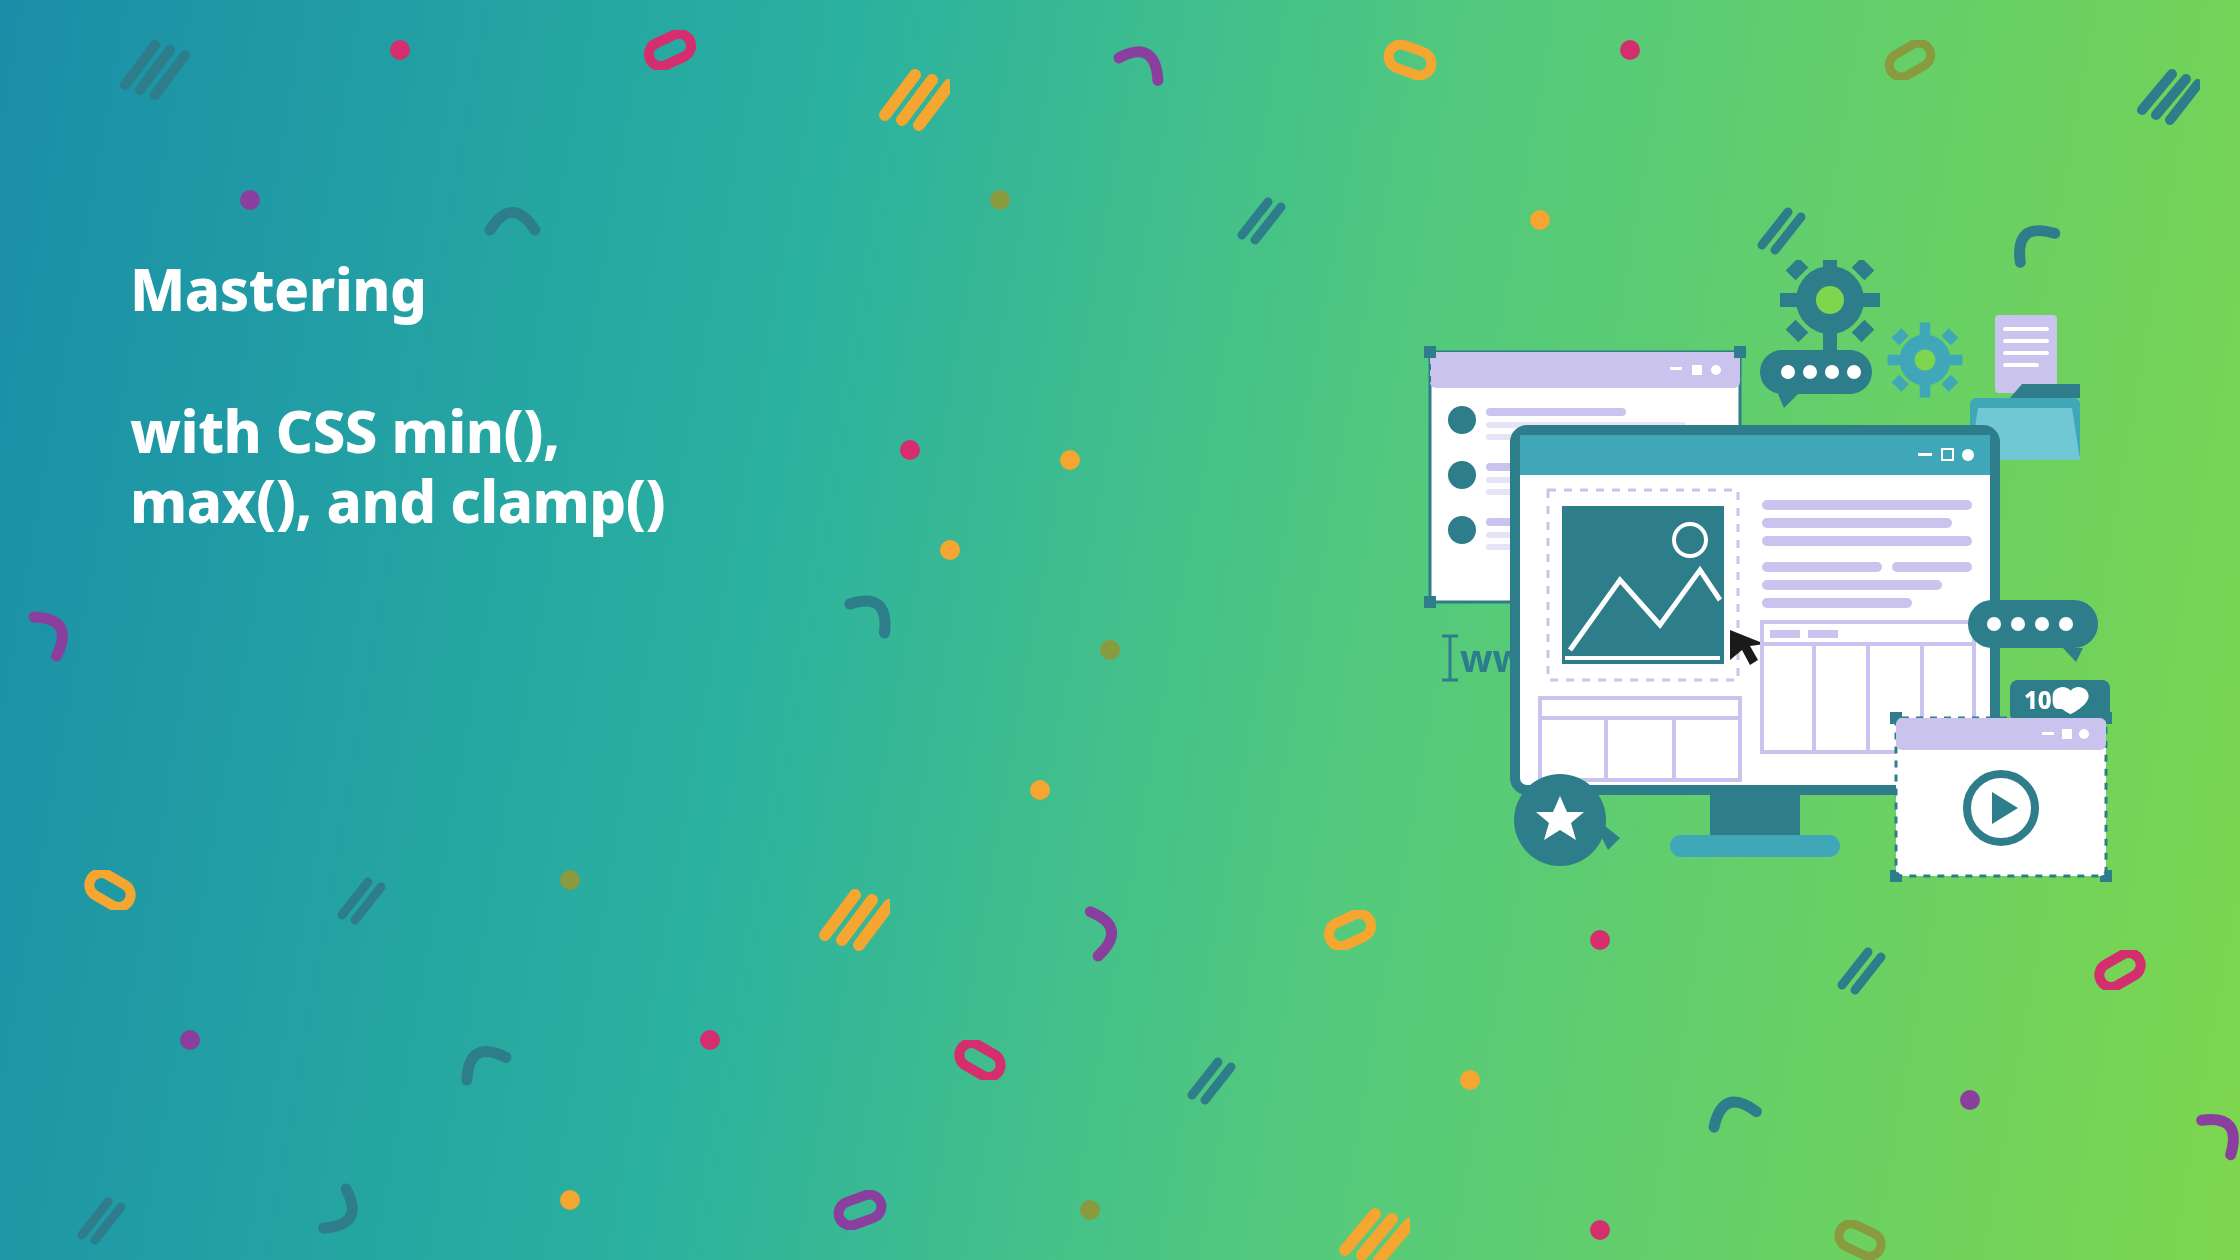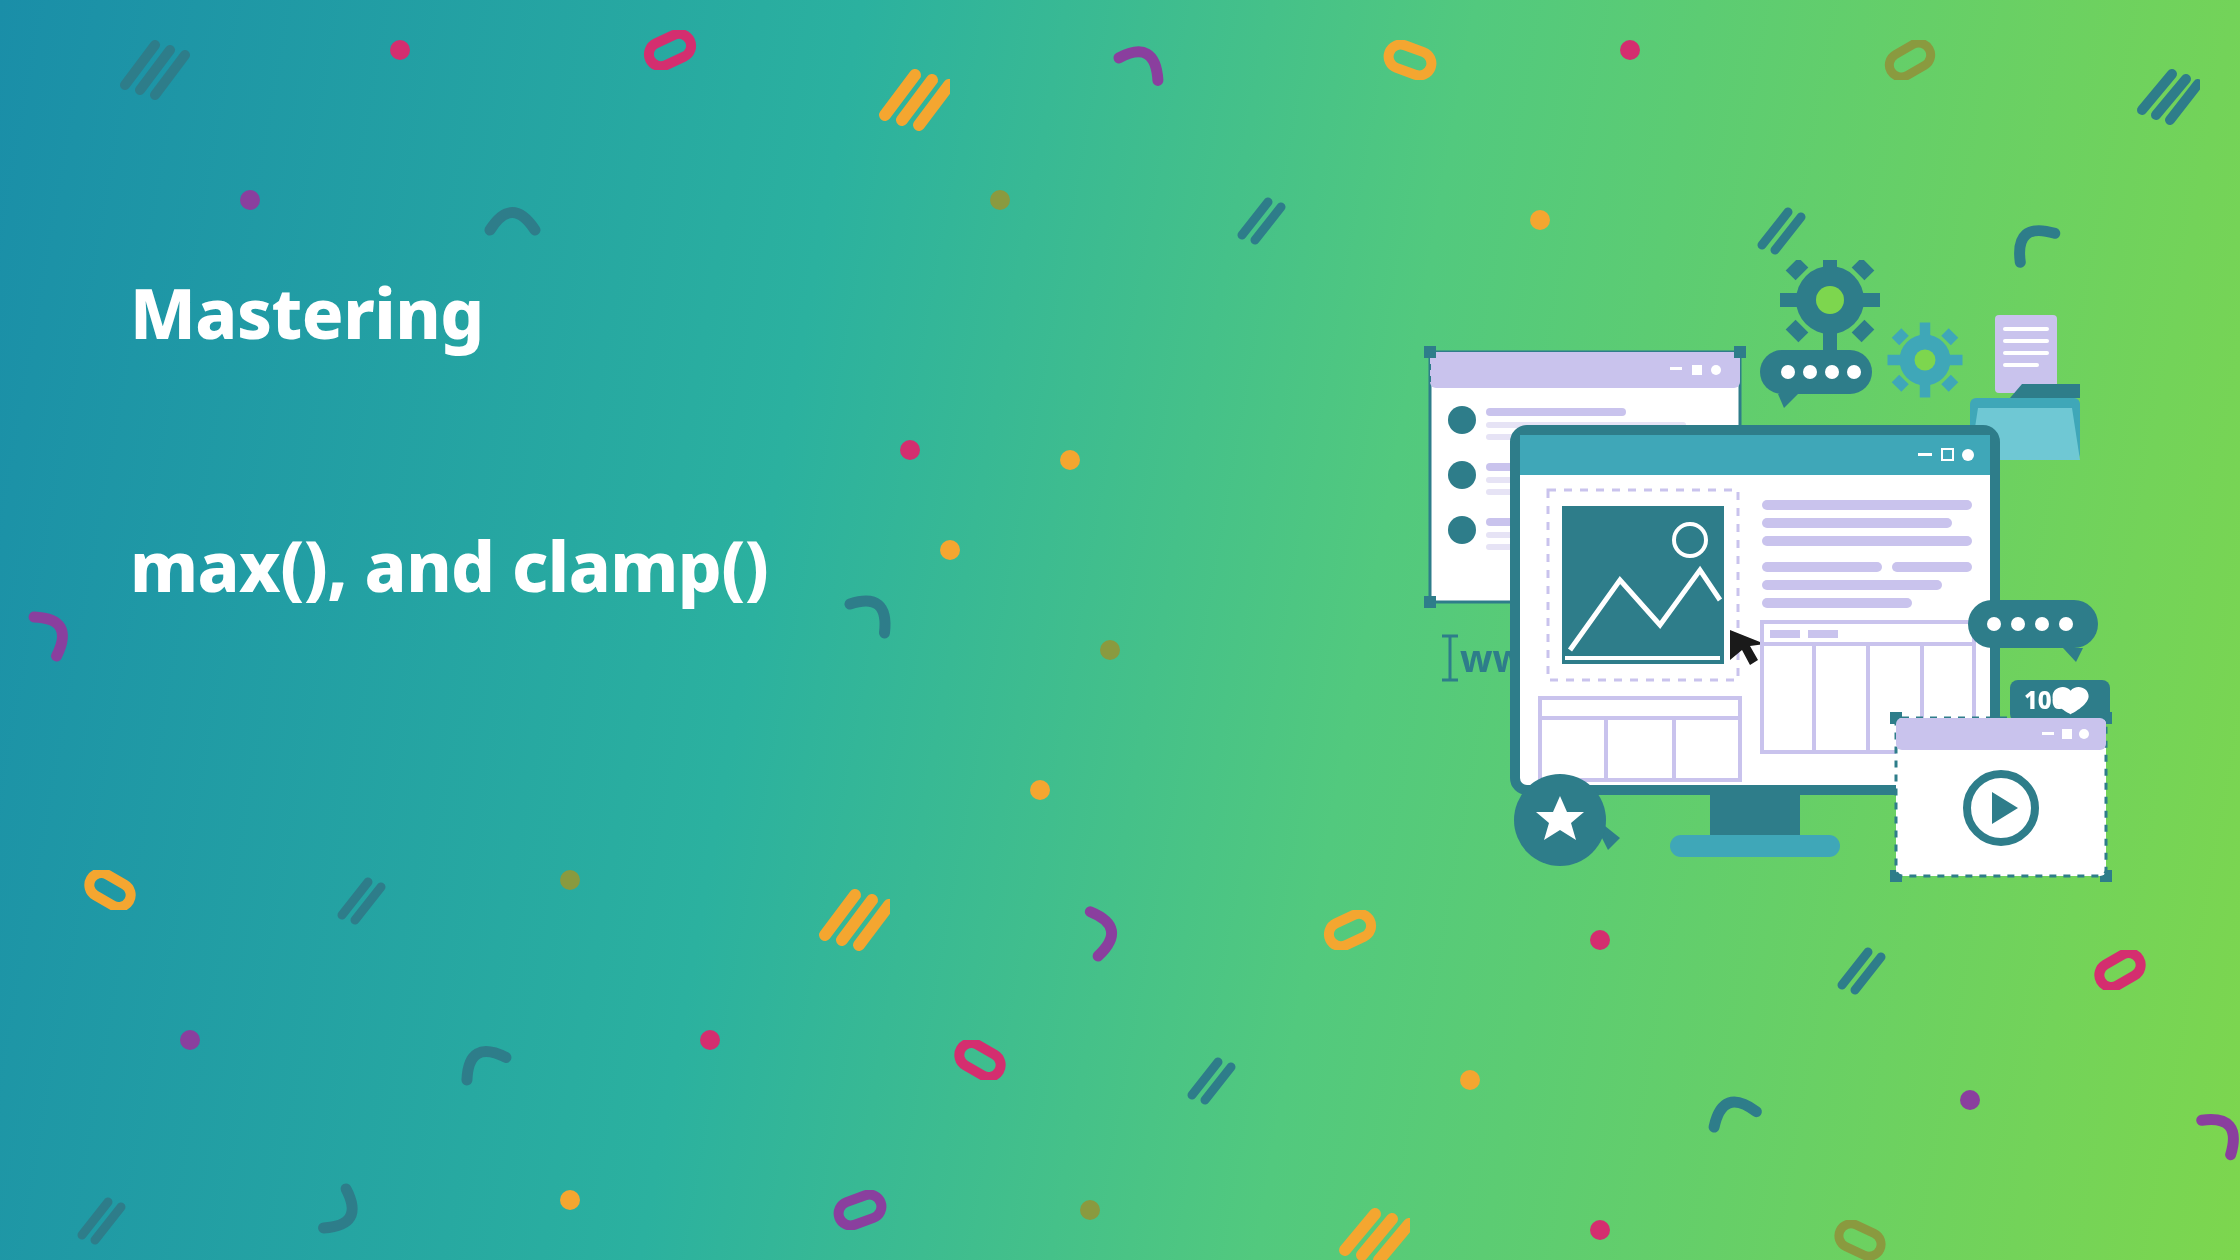--- a/index.html
+++ b/index.html
@@ -6,7 +6,7 @@
 body{width:2240px;height:1260px;overflow:hidden;font-family:system-ui,-apple-system,Segoe UI,Roboto,sans-serif;background:linear-gradient(100deg,#1a8ea8 0%,#2bb19f 35%,#52c97e 60%,#7dd64e 100%);position:relative}
 .confetti{position:absolute;inset:0;pointer-events:none}
 .confetti svg{position:absolute}
-h1{position:absolute;left:130px;top:270px;color:#fff;font-weight:800;font-size:69px;line-height:1.22;letter-spacing:-.5px;max-width:1050px}
+h1{position:absolute;left:130px;top:254px;color:#fff;font-weight:800;font-size:58px;line-height:1.22;letter-spacing:-.5px;max-width:1050px}
 .illus{position:absolute;right:90px;top:260px;width:780px;height:780px}
 .illus svg{width:100%;height:100%}
 </style>

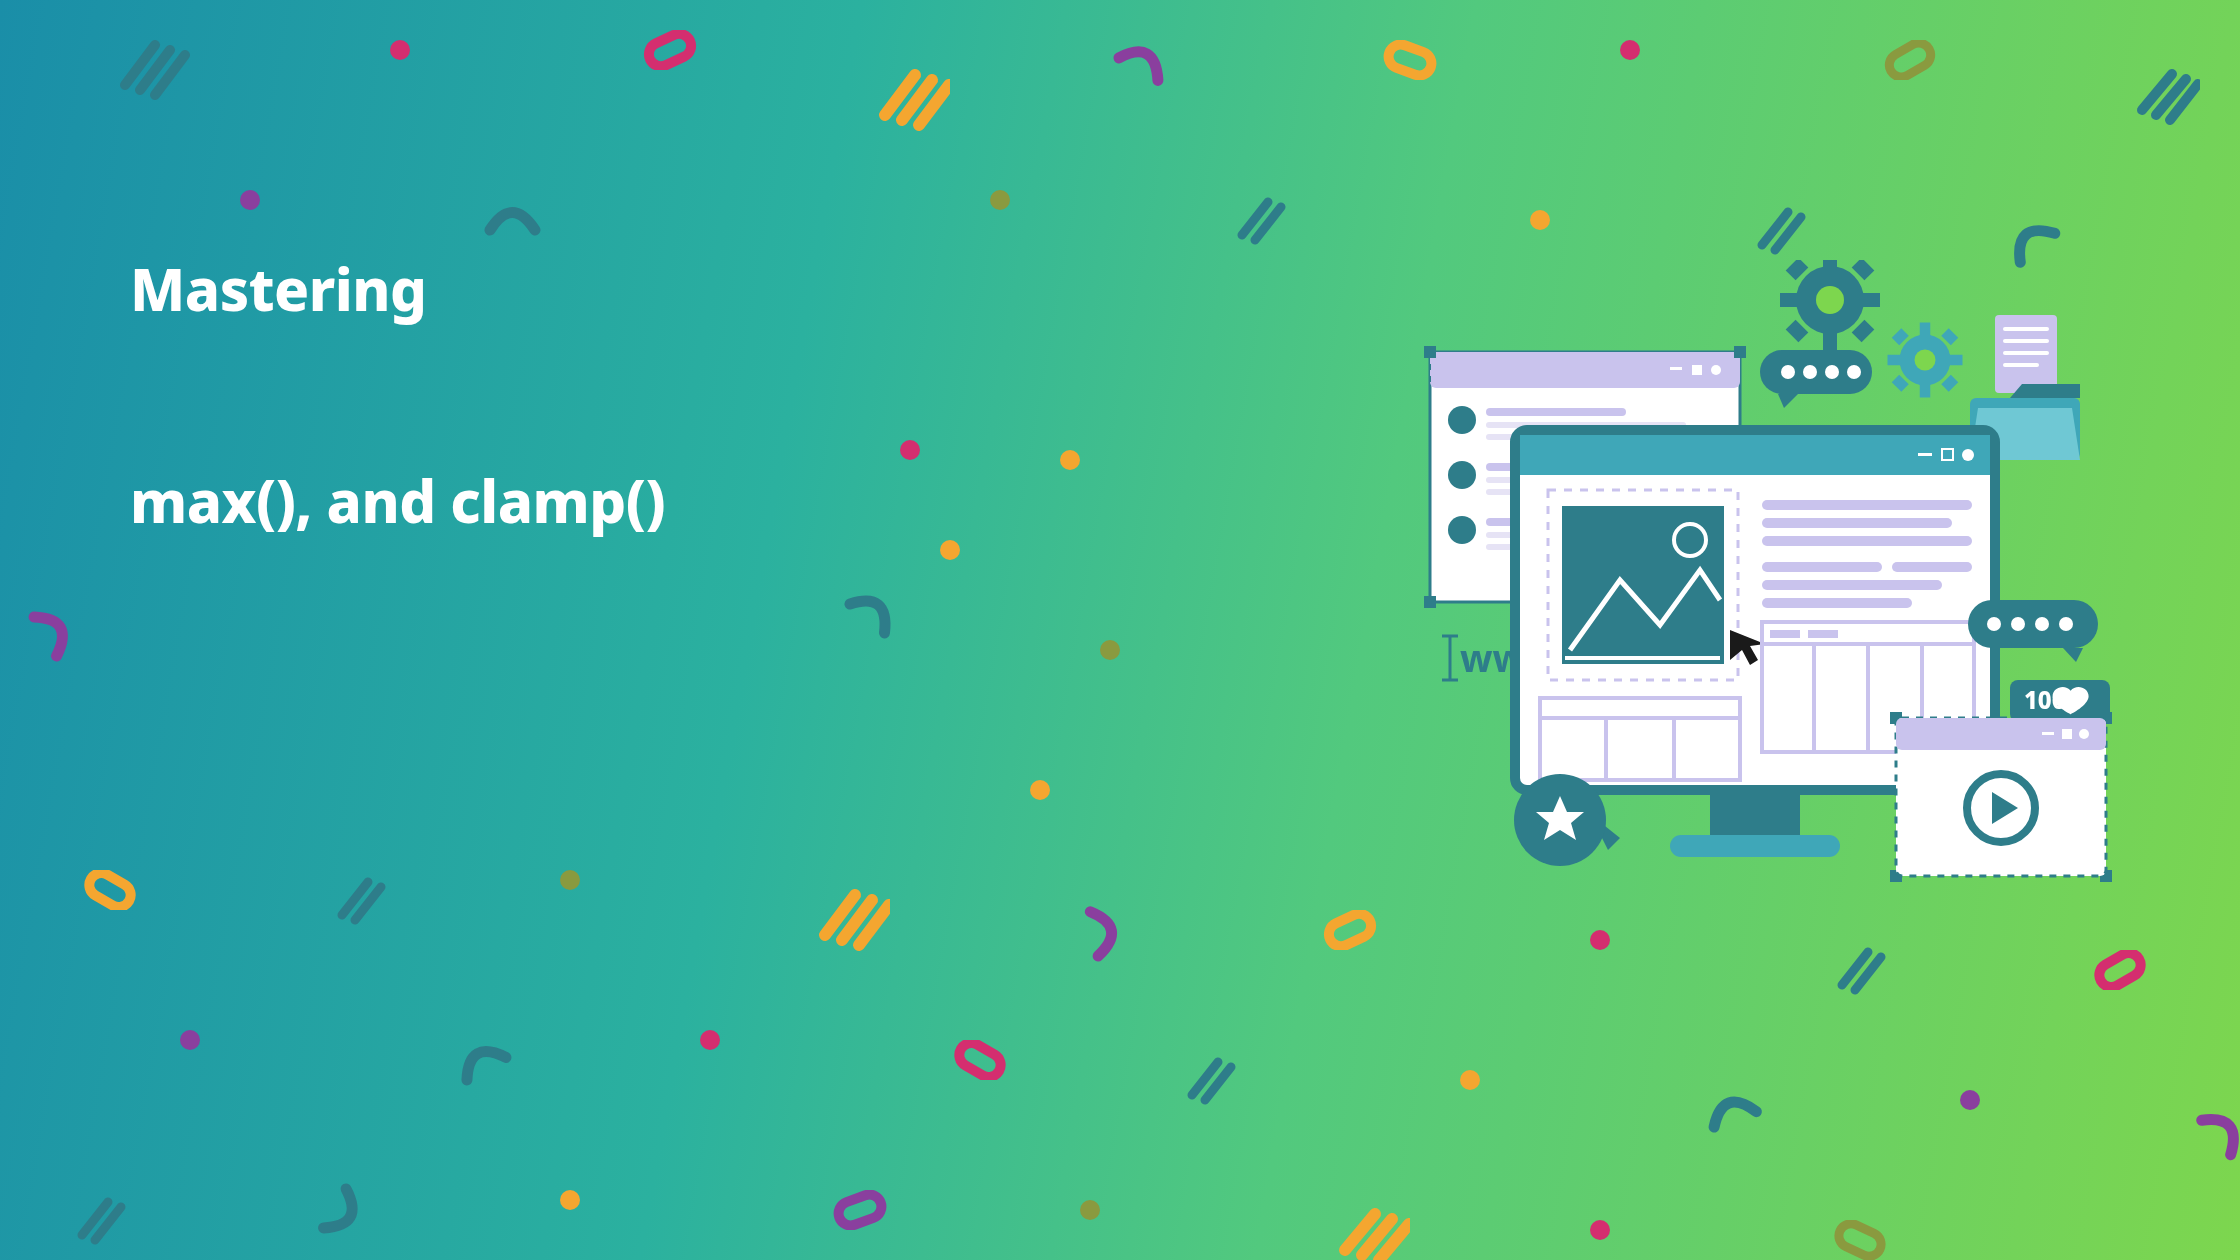--- a/index.html
+++ b/index.html
@@ -207,7 +207,7 @@
 <h1>
   <span>Mastering</span><br>
   <br>
-  <br>
+  <span>with CSS min(),</span><br>
   <span>max(), and clamp()</span>
 </h1>
 

